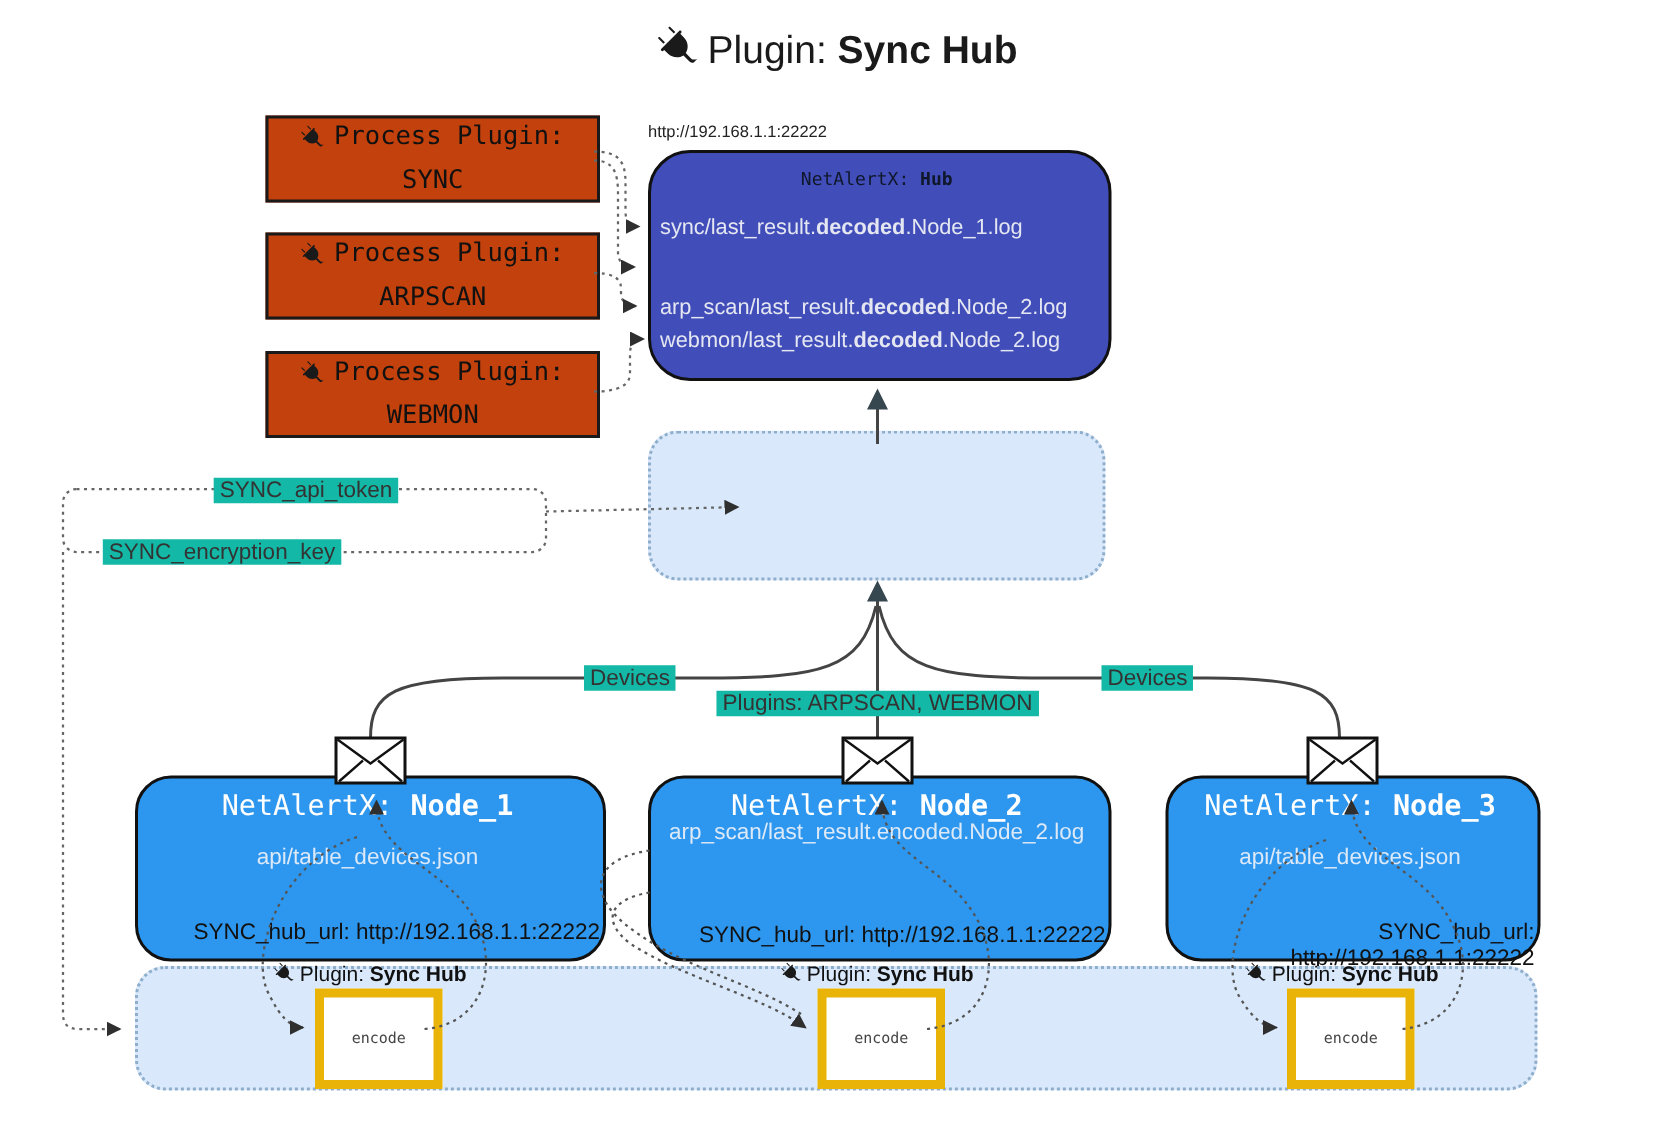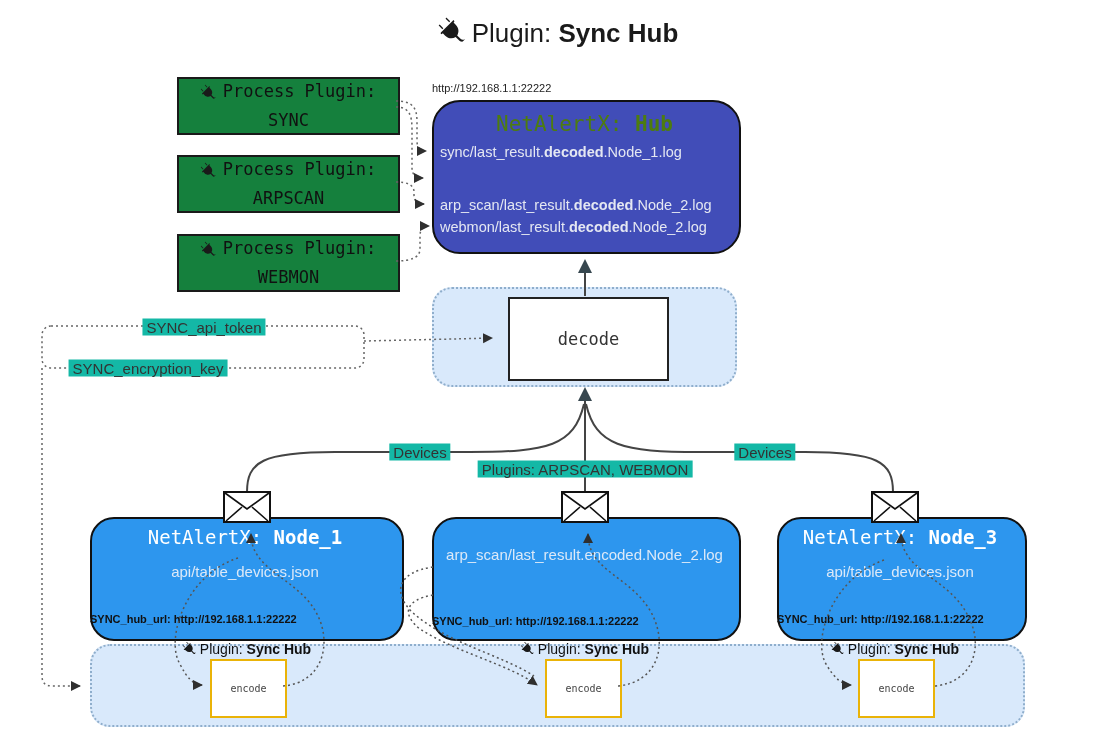--- a/index.html
+++ b/index.html
@@ -14,7 +14,7 @@
   .plug{display:inline-block;vertical-align:-4px;margin-right:7px;}
   .plug svg{transform:rotate(-45deg);}
   
-  .pbox{left:177px;width:219px;height:54px;background:#15803d;border:2px solid #1a1a1a;
+  .pbox{left:177px;width:219px;height:54px;background:#c2410c;border:2px solid #1a1a1a;
         font-family:"DejaVu Sans Mono",monospace;font-size:17px;color:#111;
         display:flex;flex-direction:column;align-items:center;justify-content:center;line-height:25px;}
   

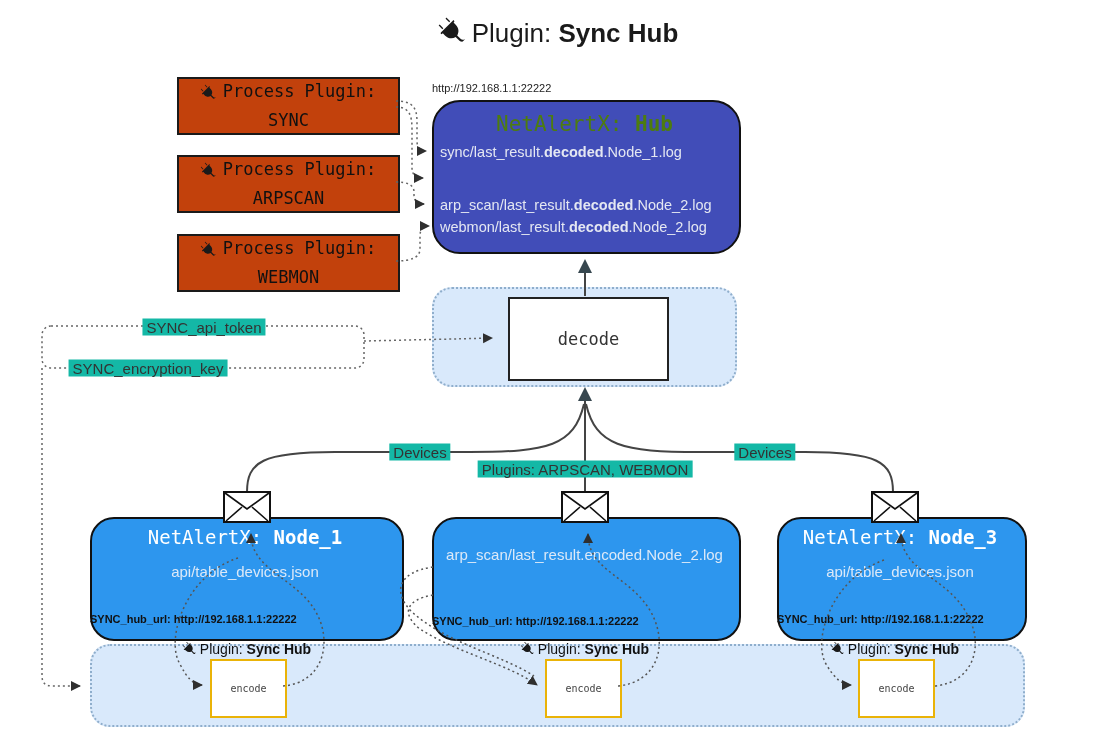--- a/index.html
+++ b/index.html
@@ -19,8 +19,8 @@
         display:flex;flex-direction:column;align-items:center;justify-content:center;line-height:25px;}
   
   .hub{left:432px;top:100px;width:305px;height:150px;background:#414DB8;border:2px solid #111;border-radius:28px;}
-  .hub-title{left:432px;top:112px;width:305px;text-align:center;color:#4d7c0f;
-             font-family:"DejaVu Sans Mono",monospace;font-size:21px;}
+  .hub-title{left:432px;top:112px;width:305px;text-align:center;color:#0f172a;
+             font-family:"DejaVu Sans Mono",monospace;font-size:12px;}
   .hub-line{left:440px;width:295px;color:#E4E7F2;font-size:14.5px;text-align:left;}
   .hub-line .bold,.hub-title .bold{font-weight:bold;}
   .url-top{left:432px;top:82px;width:305px;text-align:left;font-size:11px;color:#222;}

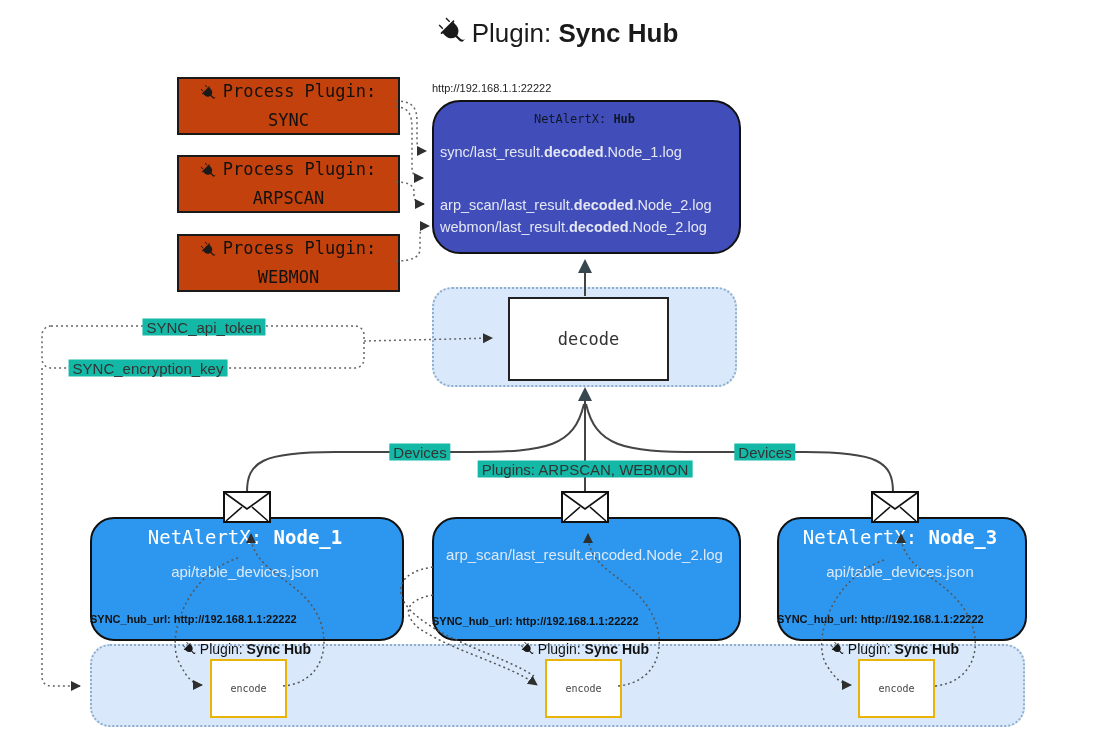--- a/index.html
+++ b/index.html
@@ -96,9 +96,6 @@
     <div class="abs hub-line" style="top:219px"><span>webmon/last_result.</span><span class="bold">decoded</span><span>.Node_2.log</span></div>
 
     <div class="abs dec-wrap"></div>
-    <div class="abs dec-box">
-        <span>decode</span>
-      </div>
 
     <div class="abs node" style="left:90px;width:310px"></div>
     <div class="abs node-title" style="left:90px;width:310px"><span>NetAlertX: </span><span class="bold">Node_1</span></div>

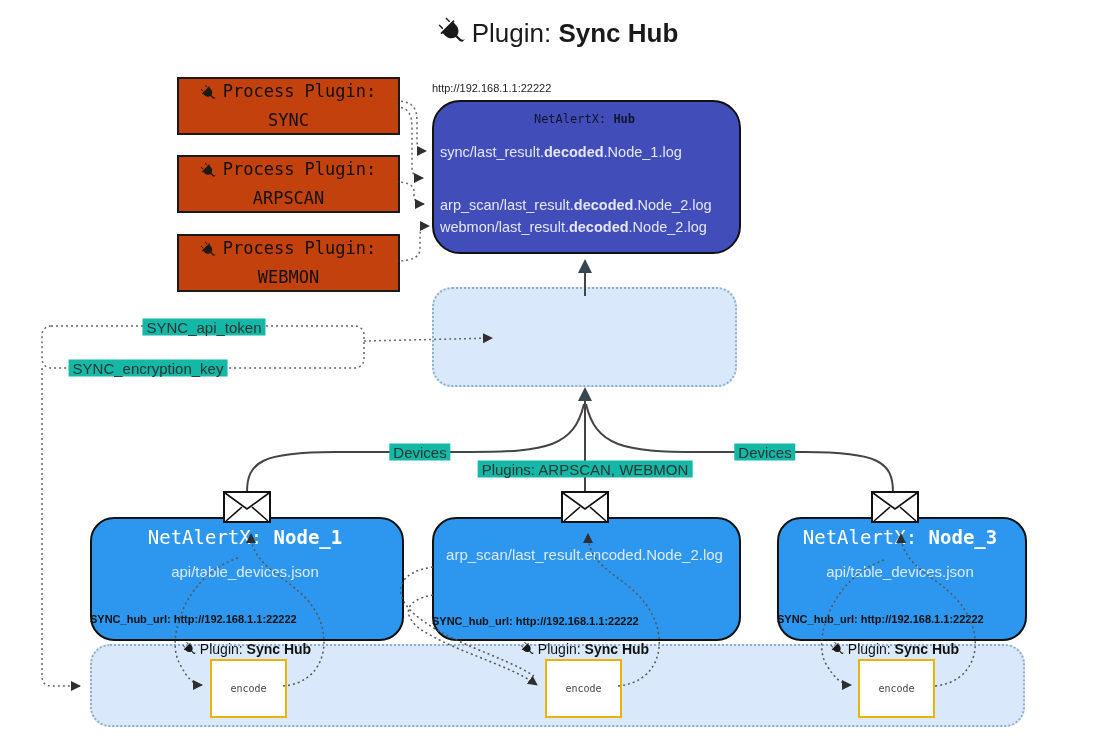--- a/index.html
+++ b/index.html
@@ -103,6 +103,7 @@
     <div class="abs node-url" style="left:90px;width:310px;top:613px">SYNC_hub_url: http://192.168.1.1:22222</div>
 
     <div class="abs node" style="left:432px;width:305px"></div>
+    <div class="abs node-title" style="left:432px;width:305px"><span>NetAlertX: </span><span class="bold">Node_2</span></div>
     <div class="abs node-line" style="left:432px;width:305px;top:546px">arp_scan/last_result.encoded.Node_2.log</div>
     <div class="abs node-url" style="left:432px;width:305px;top:615px">SYNC_hub_url: http://192.168.1.1:22222</div>
 

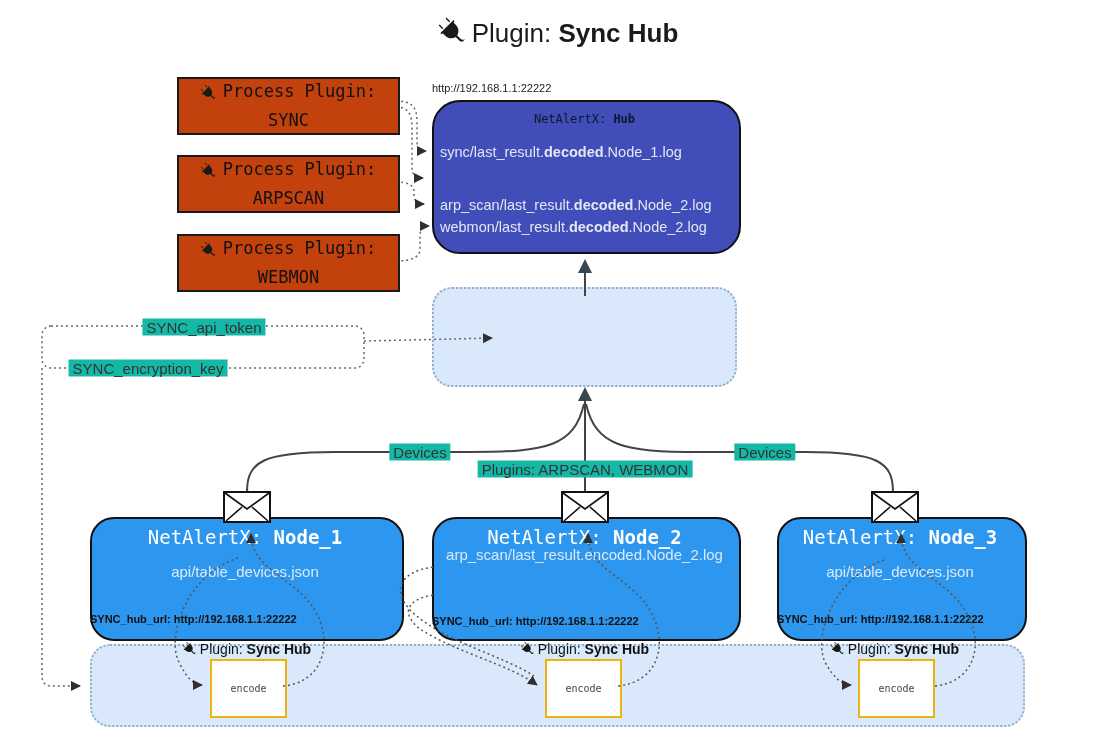--- a/index.html
+++ b/index.html
@@ -35,7 +35,7 @@
   .node-title{top:526px;text-align:center;color:#fff;font-family:"DejaVu Sans Mono",monospace;font-size:19px;}
   .node-title .bold{font-weight:bold;margin-top:20px;}
   .node-line{color:#DCE9F8;font-size:15px;text-align:center;}
-  .node-url{font-size:11px;color:#111;text-align:left;font-weight:bold;}
+  .node-url{font-size:15px;color:#111;text-align:right;}
   
   .bot-wrap{left:90px;top:644px;width:935px;height:83px;background:#D9E9FB;
             border:2px dotted #8FAECC;border-radius:20px;box-sizing:border-box;}

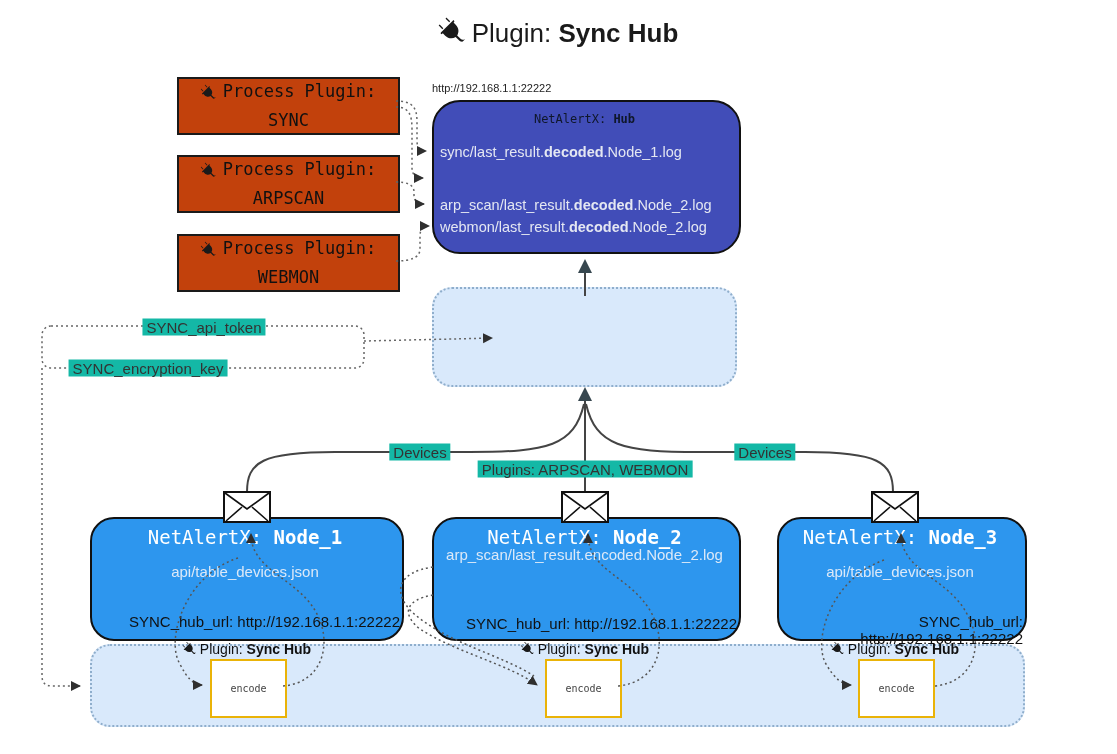--- a/index.html
+++ b/index.html
@@ -39,7 +39,7 @@
   
   .bot-wrap{left:90px;top:644px;width:935px;height:83px;background:#D9E9FB;
             border:2px dotted #8FAECC;border-radius:20px;box-sizing:border-box;}
-  .enc-box{top:659px;width:73px;height:55px;background:#fff;border:2px solid #eab308;
+  .enc-box{top:659px;width:73px;height:55px;background:#fff;border:6px solid #eab308;
            display:flex;align-items:center;justify-content:center;
            font-family:"DejaVu Sans Mono",monospace;font-size:10px;color:#444;}
   .enc-label{top:641px;width:220px;text-align:center;font-size:14px;color:#111;}

